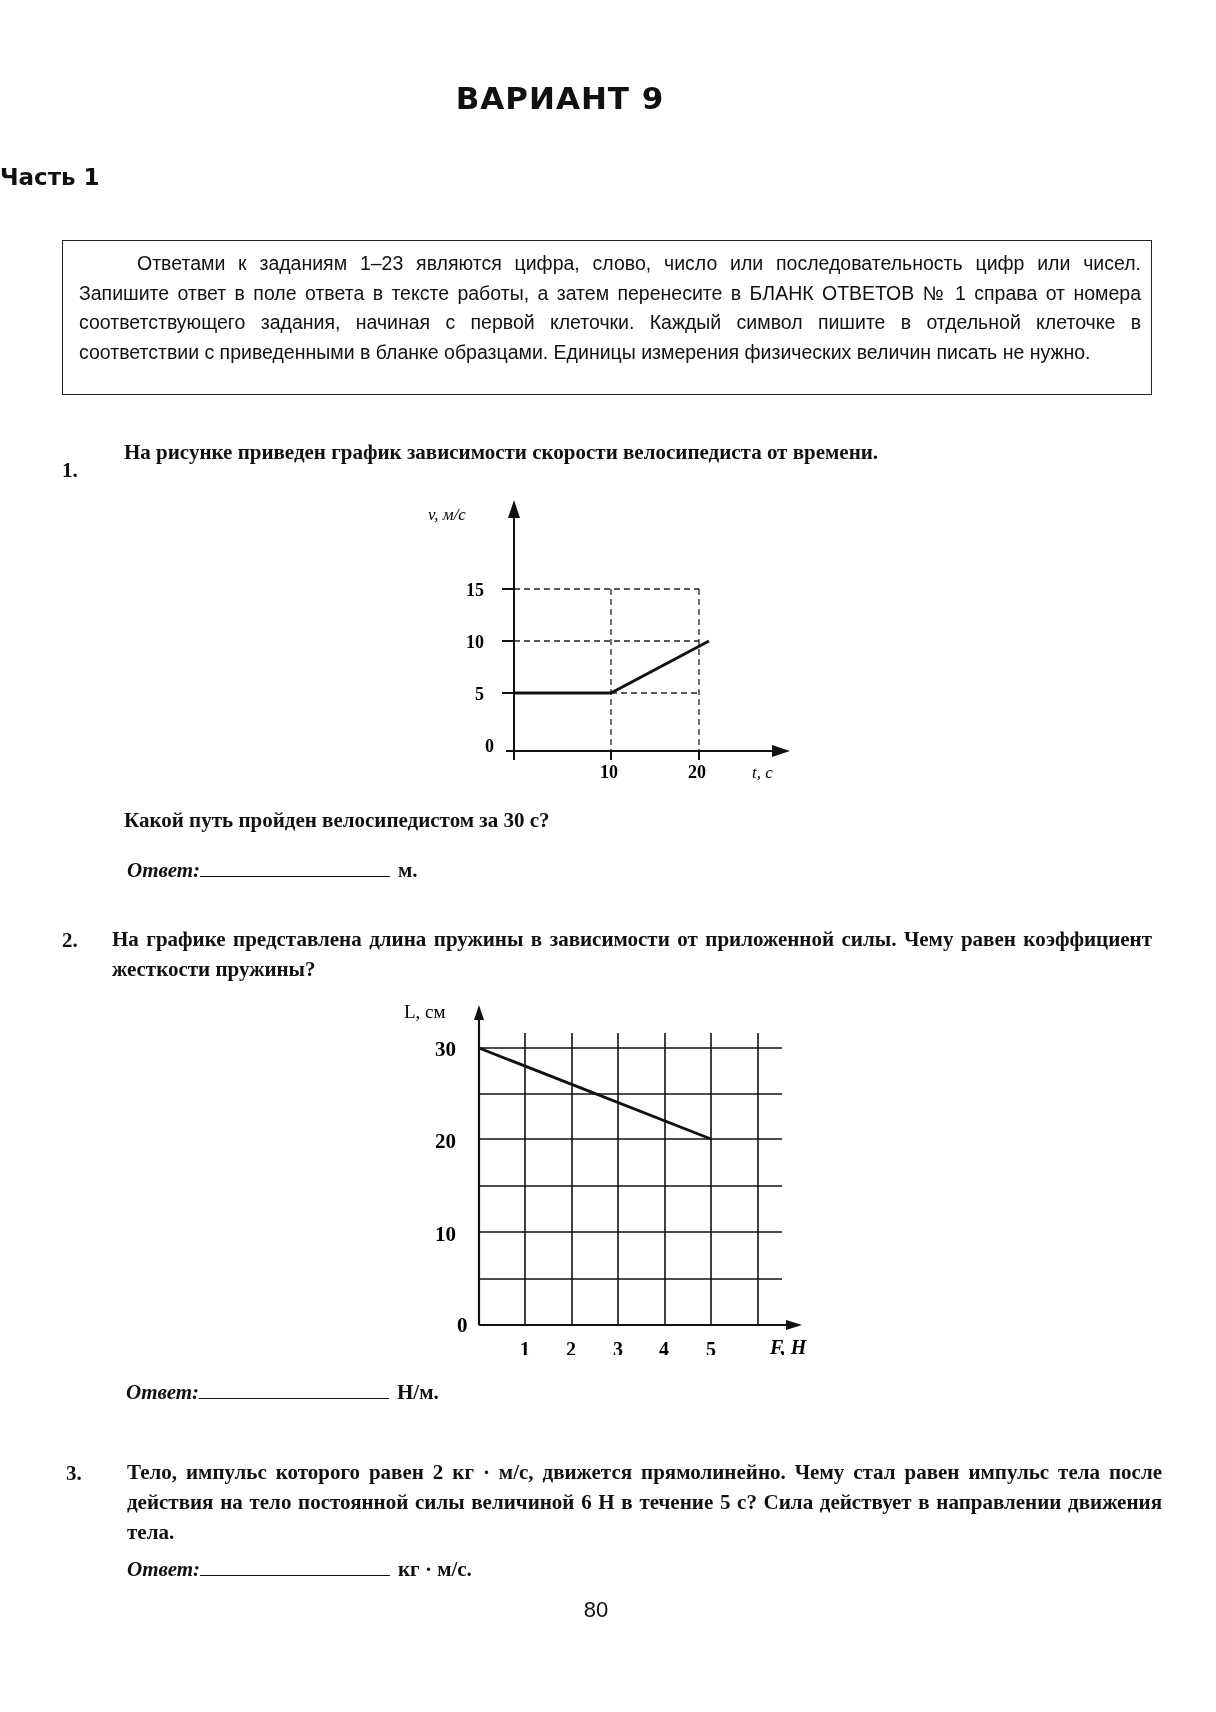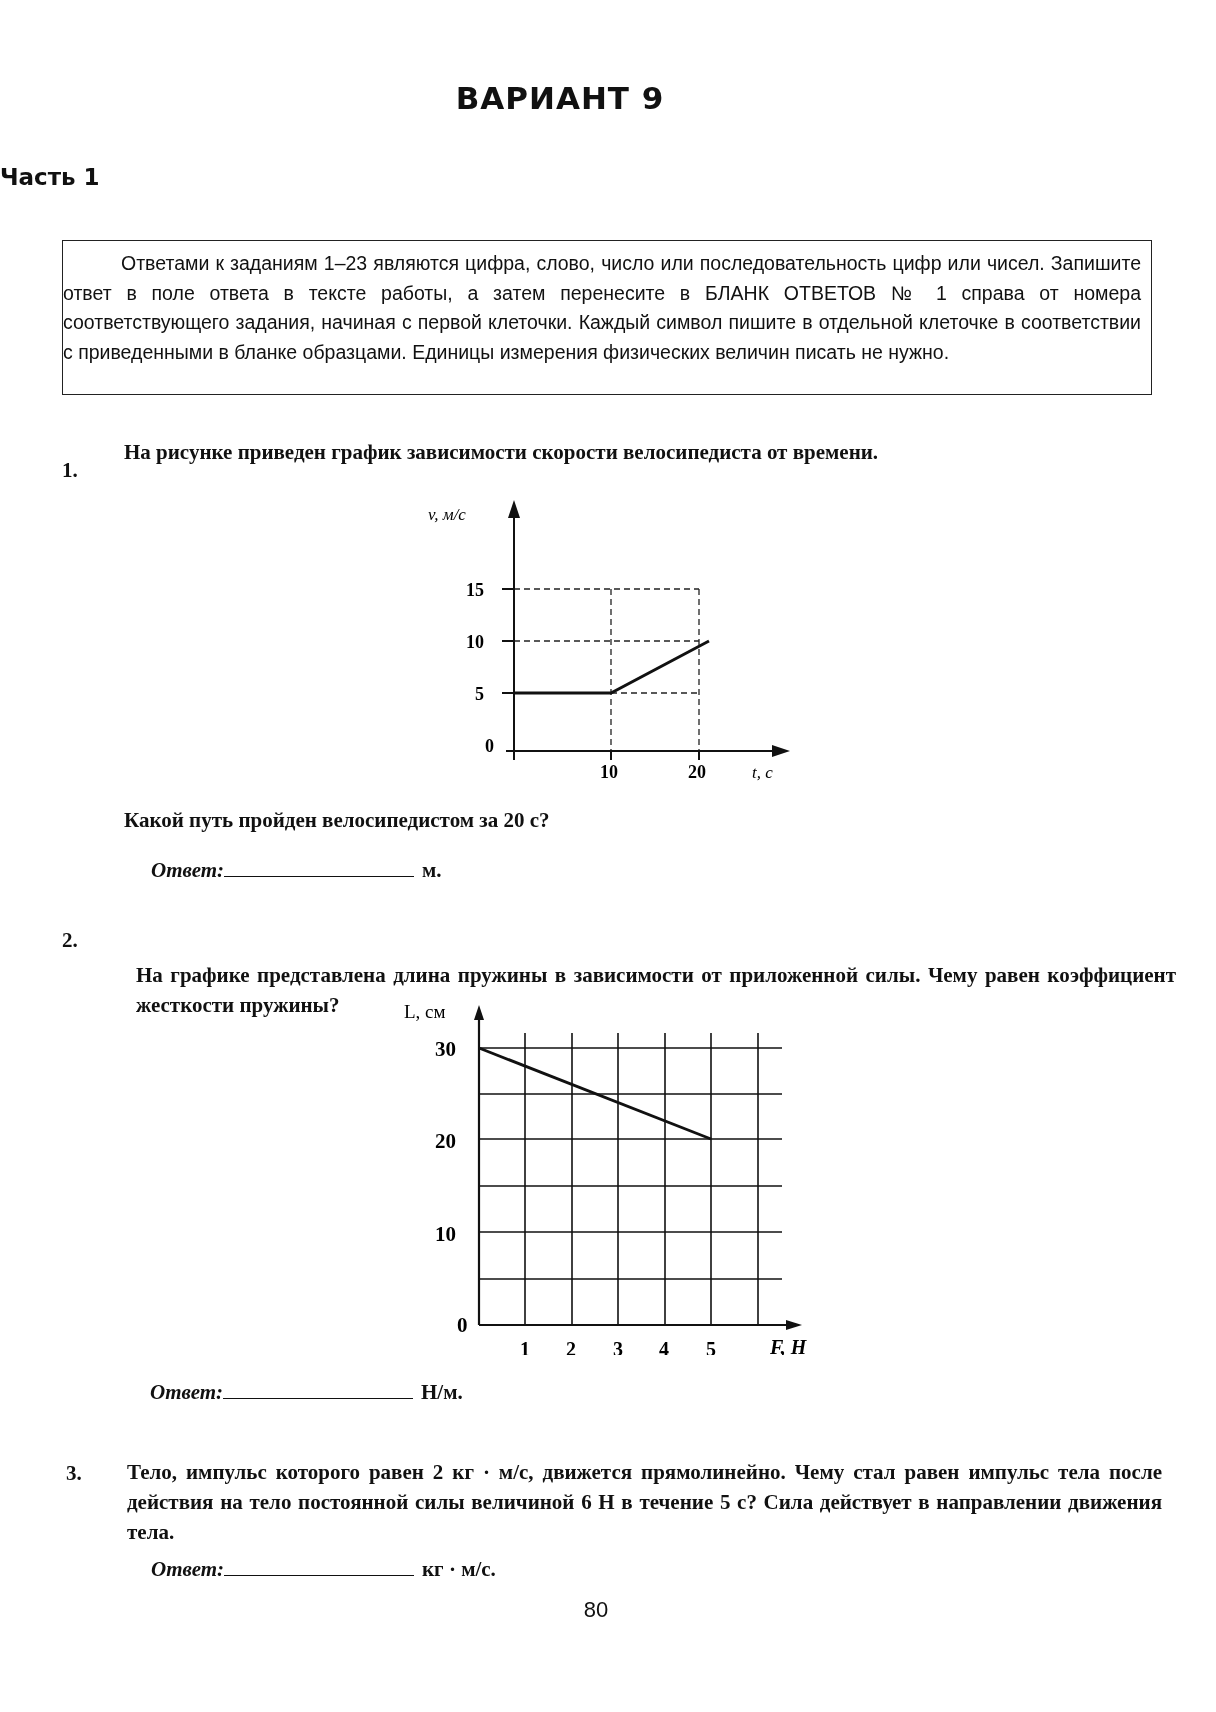--- a/index.html
+++ b/index.html
@@ -15,7 +15,7 @@
   }
   .instructions {
     left: 62px; top: 240px; width: 1090px; height: 155px; box-sizing: border-box;
-    border: 1.5px solid #222; padding: 8px 10px 0 0;
+    border: 1.5px solid #222; padding: 8px 10px 0 16px;
     font-family: "Liberation Sans", sans-serif; font-size: 19.5px; line-height: 29.5px;
     text-align: justify;
   }

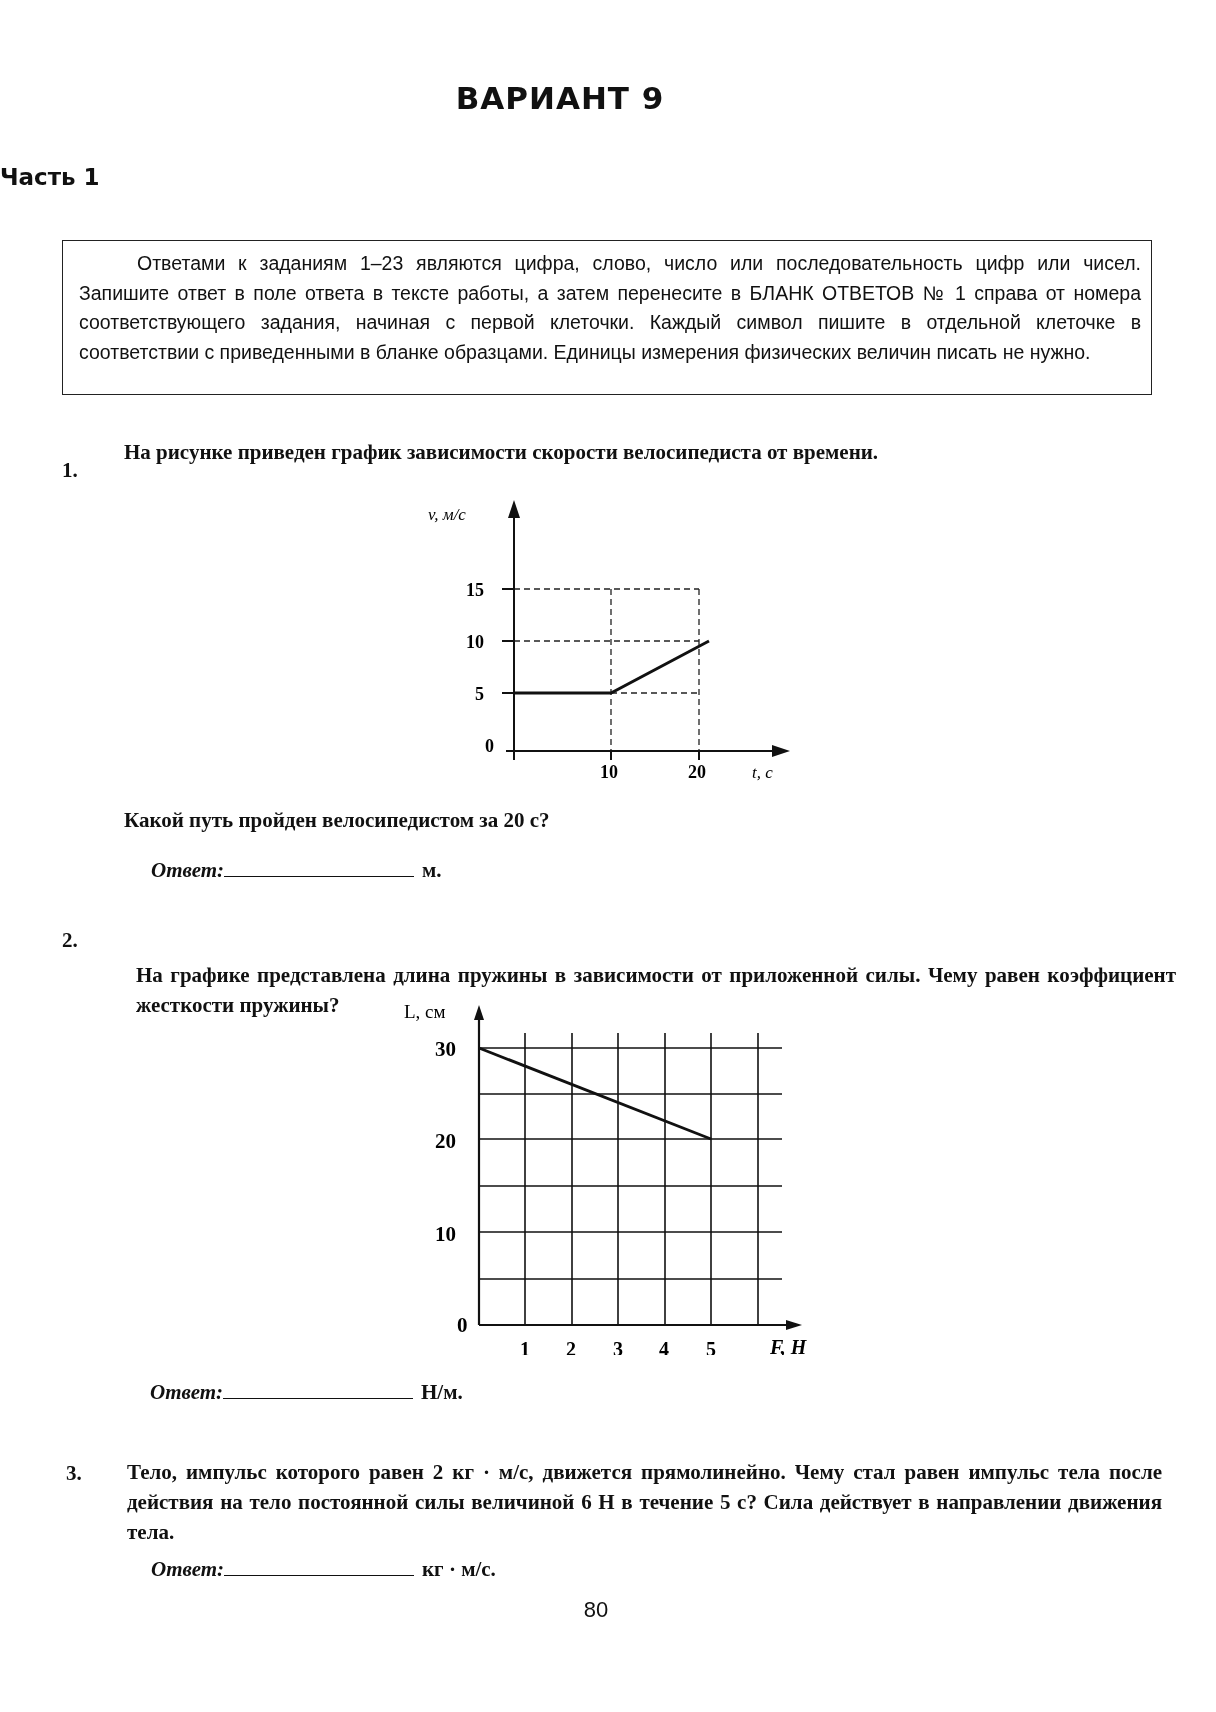--- a/index.html
+++ b/index.html
@@ -77,7 +77,7 @@
   <text x="752" y="778" font-size="17" font-style="italic">t, с</text>
 </svg>
 
-<div class="abs qtext" style="left:124px; top:805px; width:800px;">Какой путь пройден велосипедистом за 20 с?</div>
+<div class="abs qtext" style="left:124px; top:805px; width:800px;">Какой путь пройден велосипедистом за 30 с?</div>
 <div class="abs answer" style="left:127px; top:856px;">
   <span class="lbl">Ответ:</span><span class="line"></span><span class="unit">м.</span>
 </div>

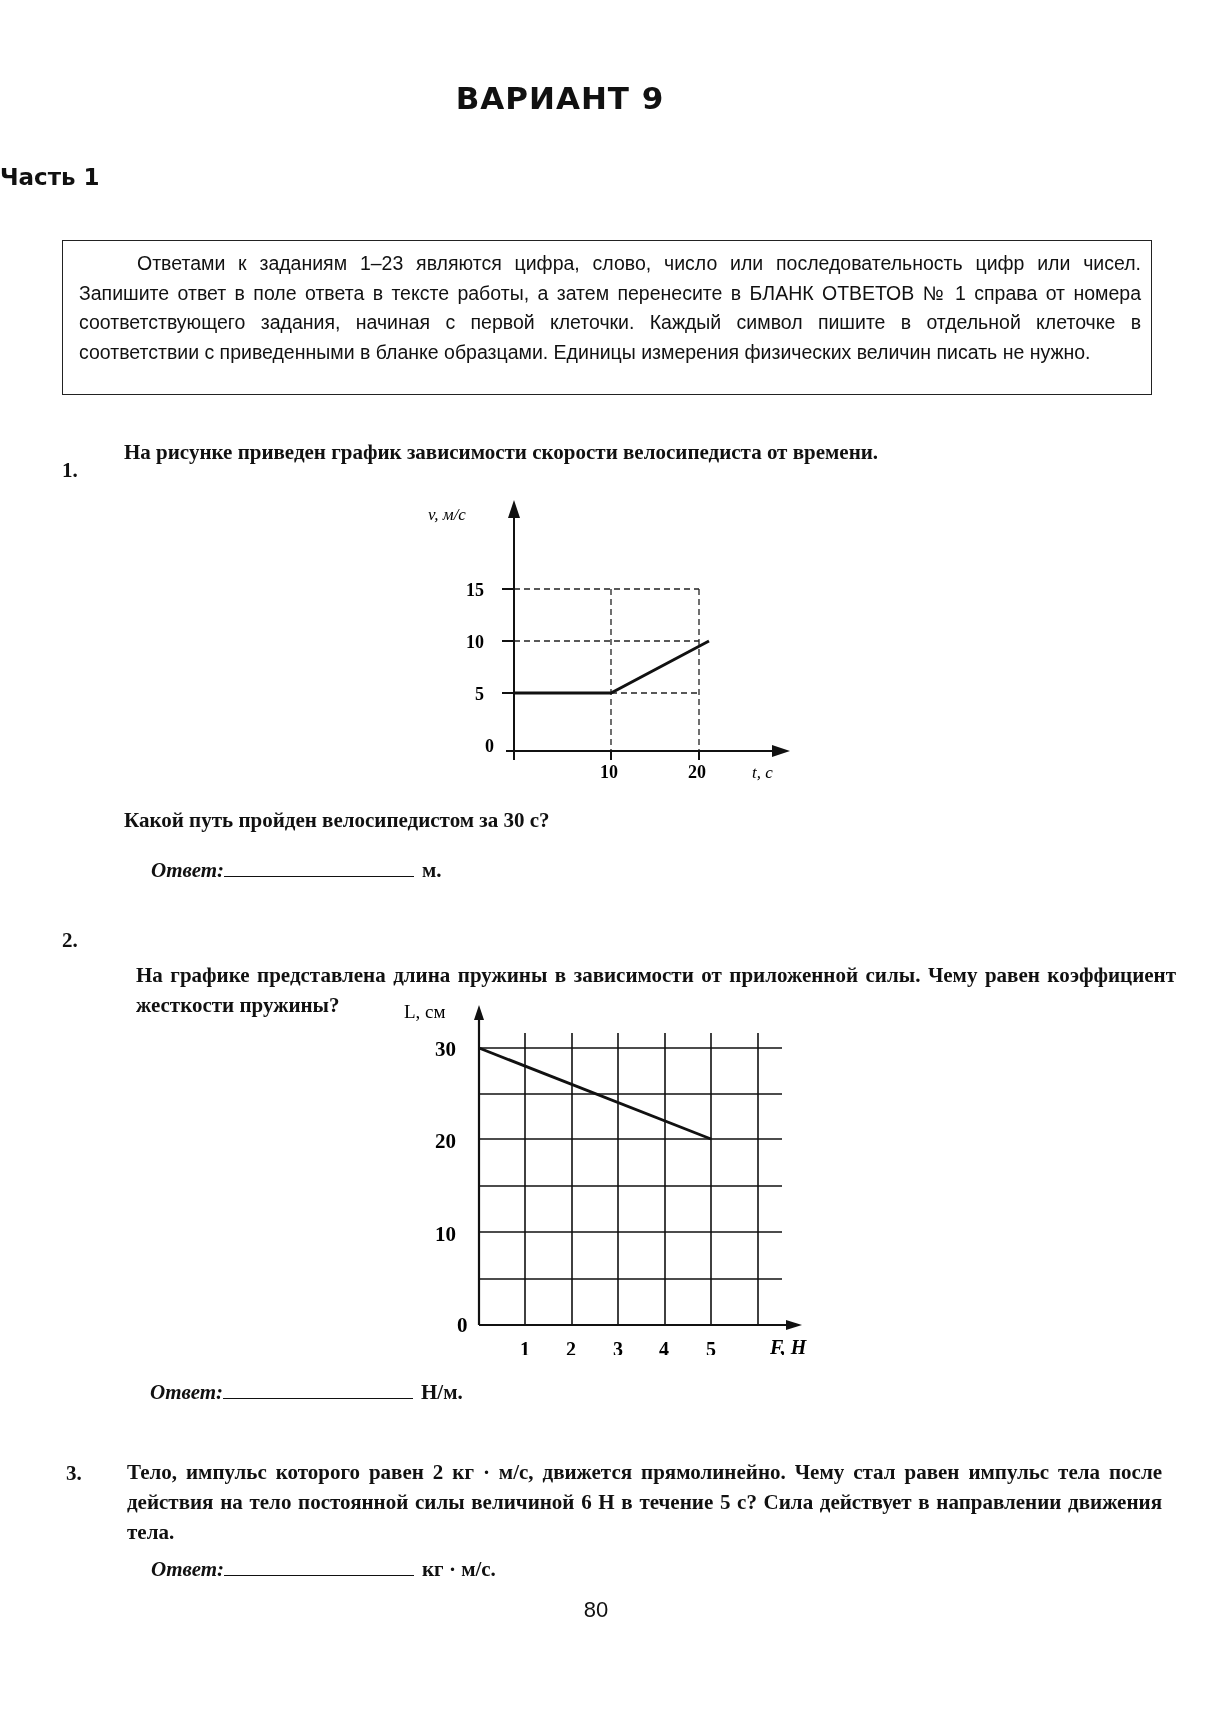--- a/index.html
+++ b/index.html
@@ -26,7 +26,7 @@
     text-align: justify;
   }
   .answer {
-    font-family: "Liberation Serif", serif; font-size: 21px; white-space: nowrap; margin-left: 24px;
+    font-family: "Liberation Serif", serif; font-size: 21px; white-space: nowrap;
   }
   .answer .lbl { font-style: italic; font-weight: bold; }
   .answer .line { display: inline-block; width: 190px; border-bottom: 1.5px solid #111; height: 20px; vertical-align: baseline; margin-right: 8px; }

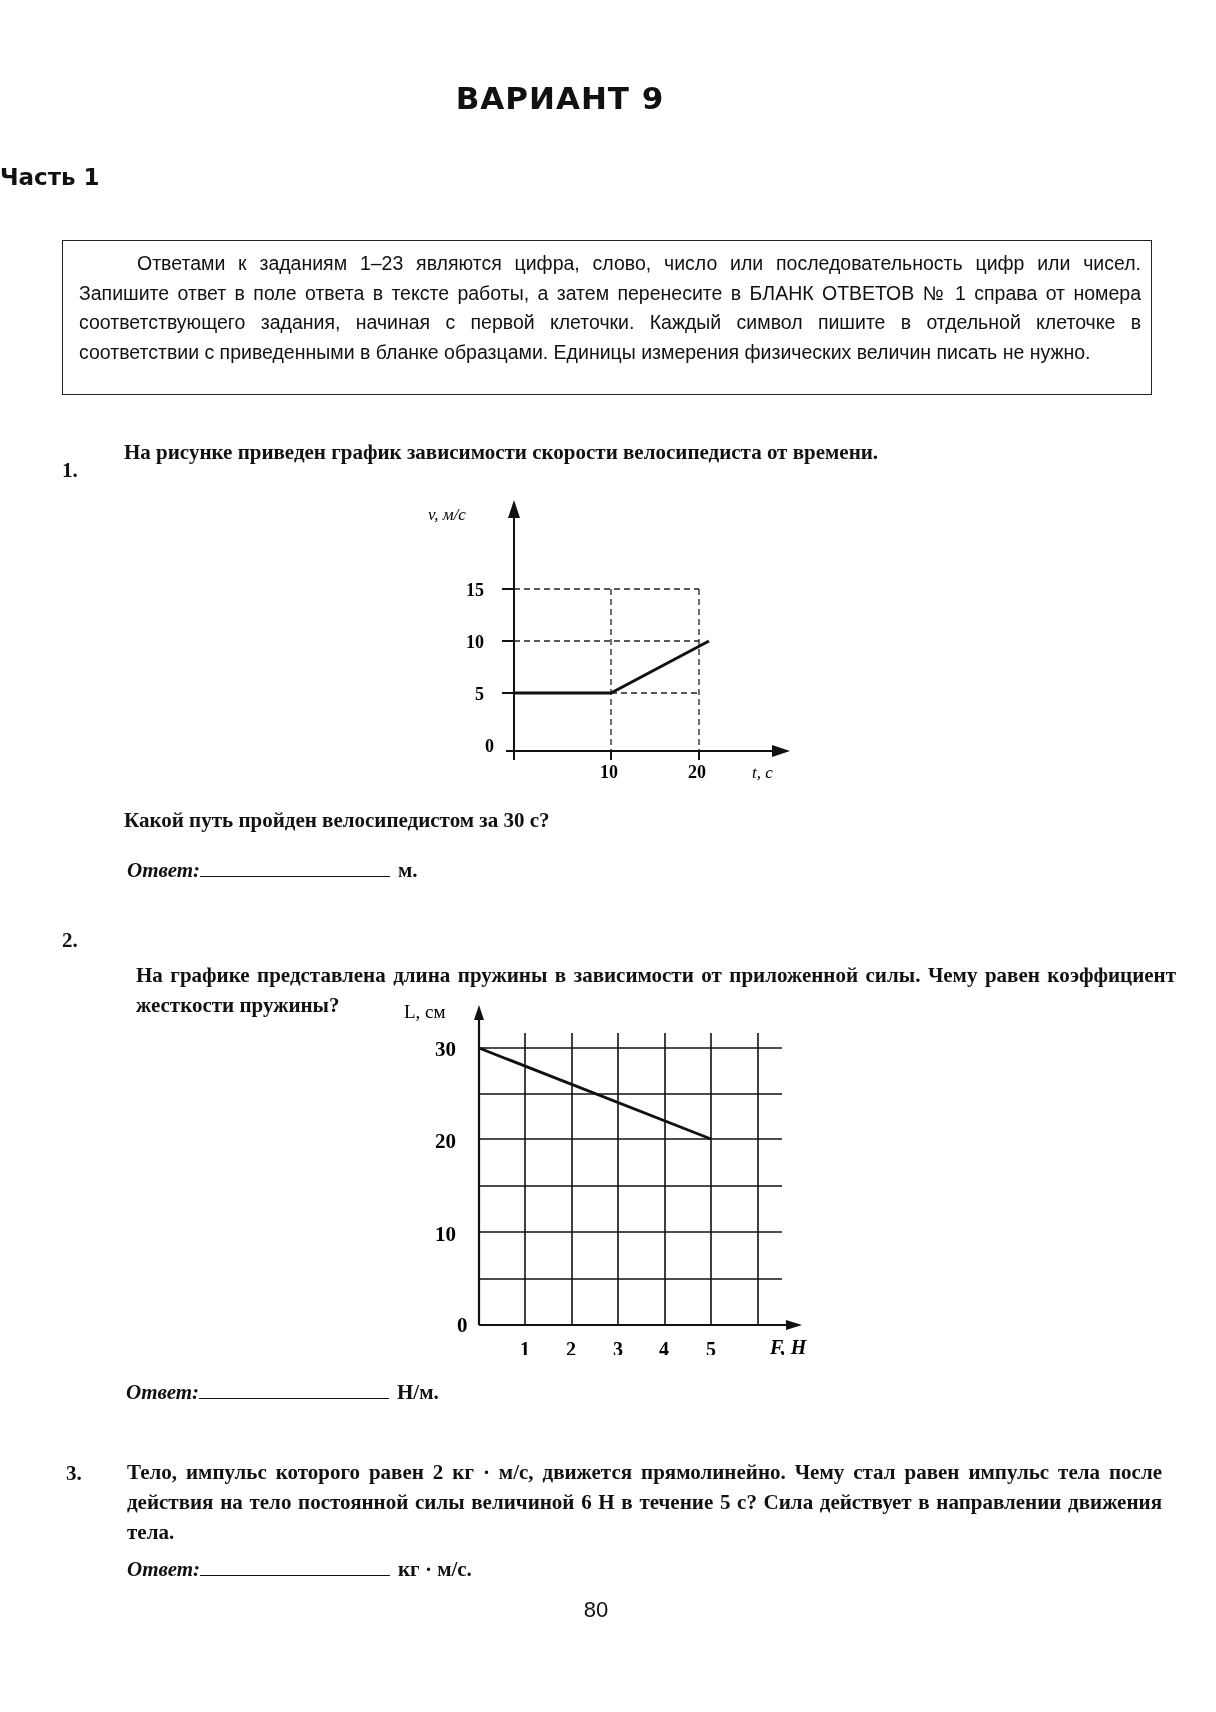--- a/index.html
+++ b/index.html
@@ -83,7 +83,7 @@
 </div>
 
 <div class="abs qnum" style="left:62px; top:928px;">2.</div>
-<div class="abs qtext" style="left:136px; top:924px; width:1040px;margin-top:36px;">На графике представлена длина пружины в зависимости от приложенной силы. Чему равен коэффициент жесткости пружины?</div>
+<div class="abs qtext" style="left:112px; top:924px; width:1040px;">На графике представлена длина пружины в зависимости от приложенной силы. Чему равен коэффициент жесткости пружины?</div>
 
 <svg class="abs" style="left:390px; top:985px;" width="440" height="370" viewBox="390 985 440 370">
   <g stroke="#111" stroke-width="1.6" fill="none">

